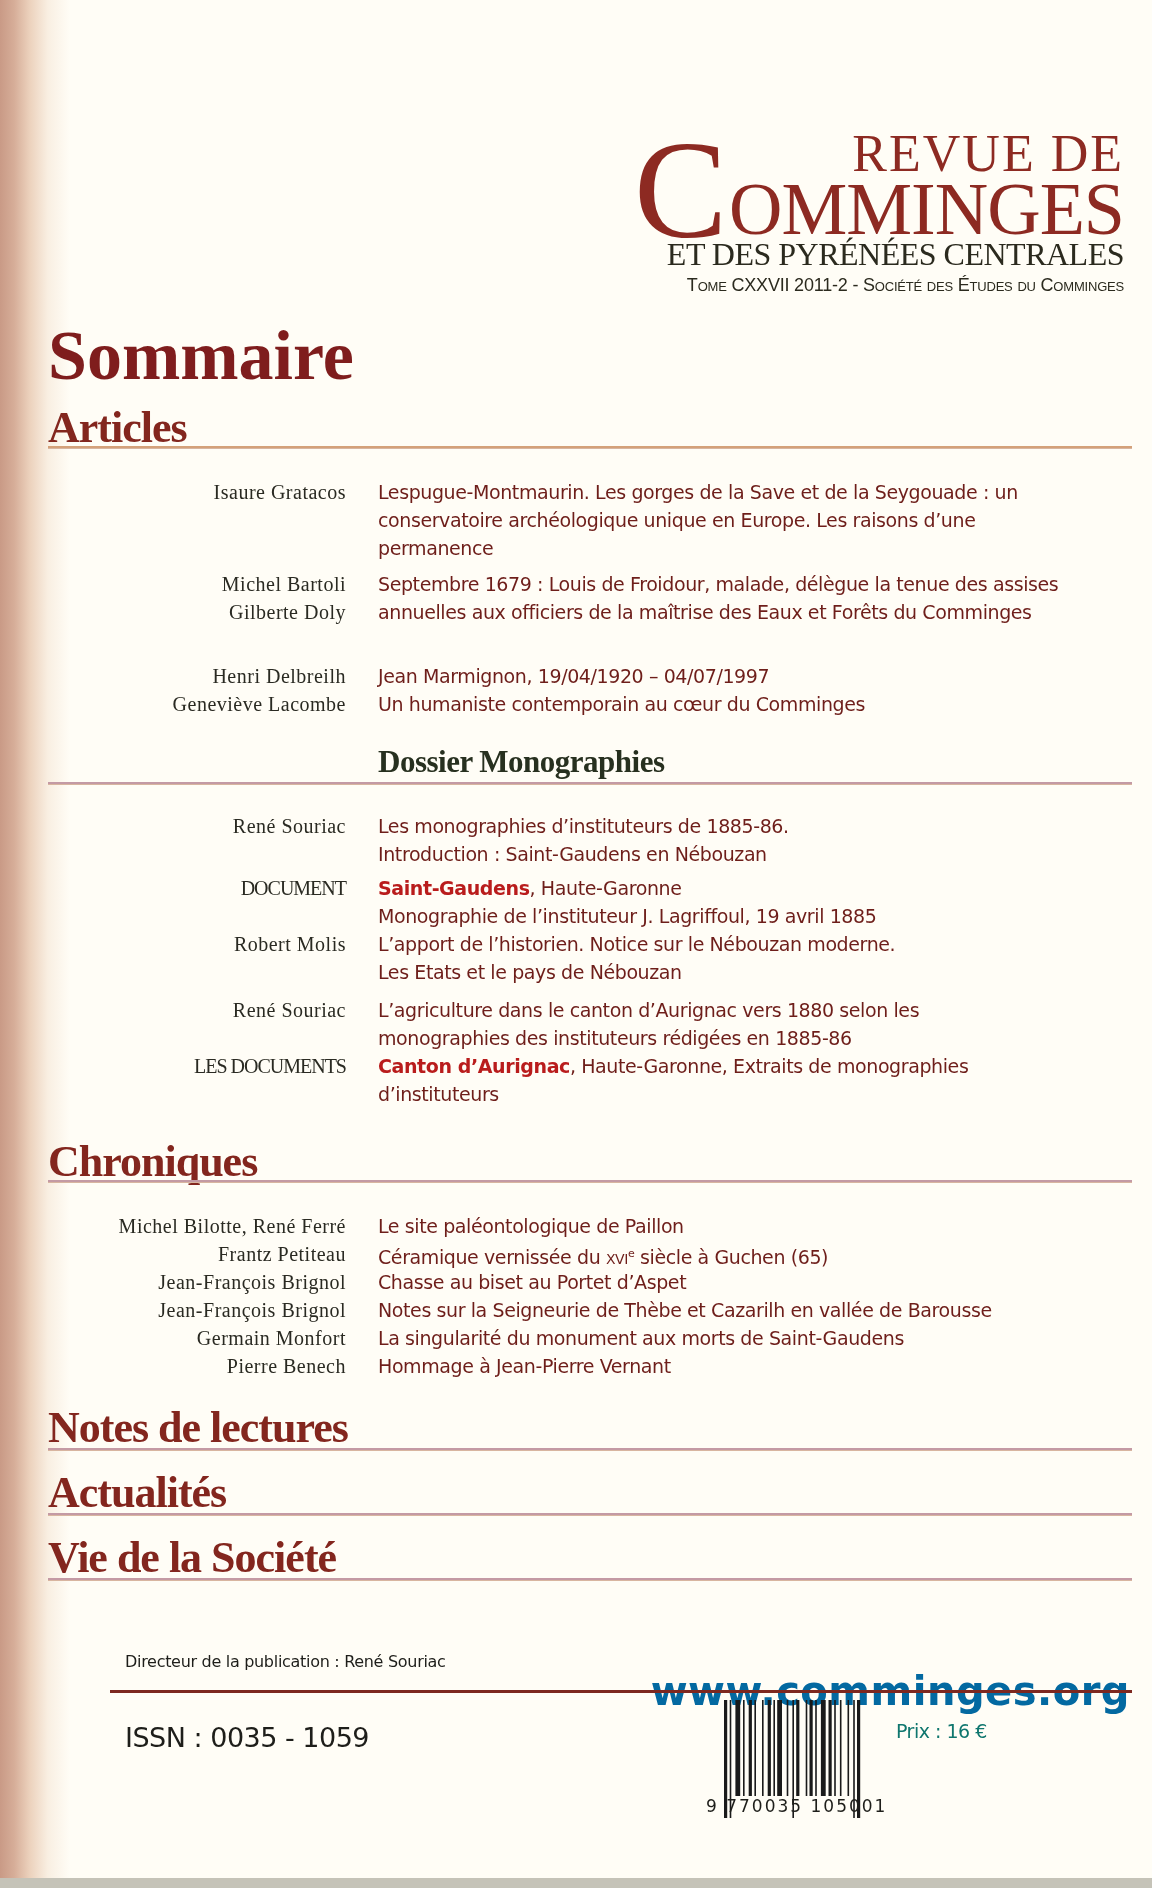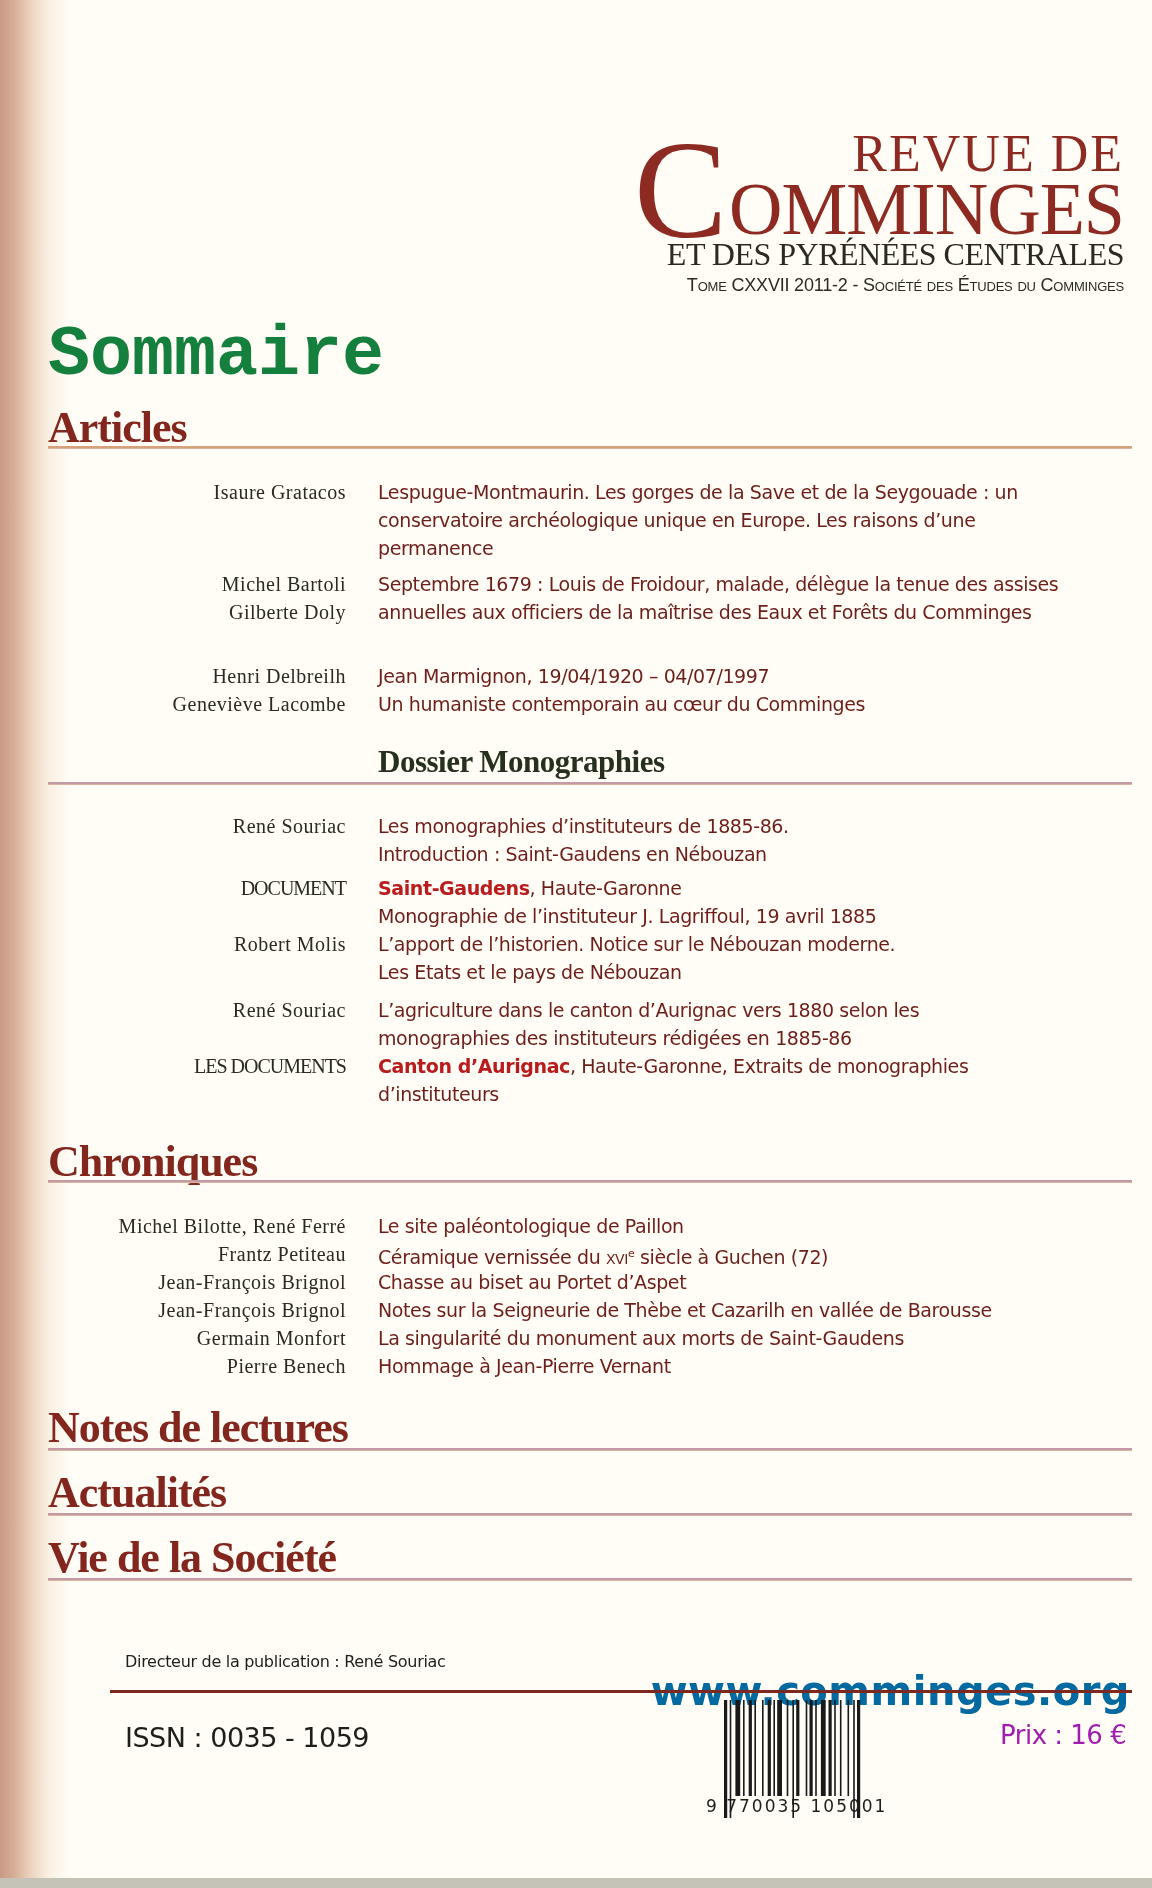--- a/index.html
+++ b/index.html
@@ -43,7 +43,7 @@
 
   .sommaire {
     position: absolute; left: 48px; top: 318px;
-    font-family: Liberation Mono, monospace; font-weight: bold; color: #15803d;
+    font-family: Liberation Serif, serif; font-weight: bold; color: #7f1d1d;
     font-size: 70px; line-height: 76px;
   }
 

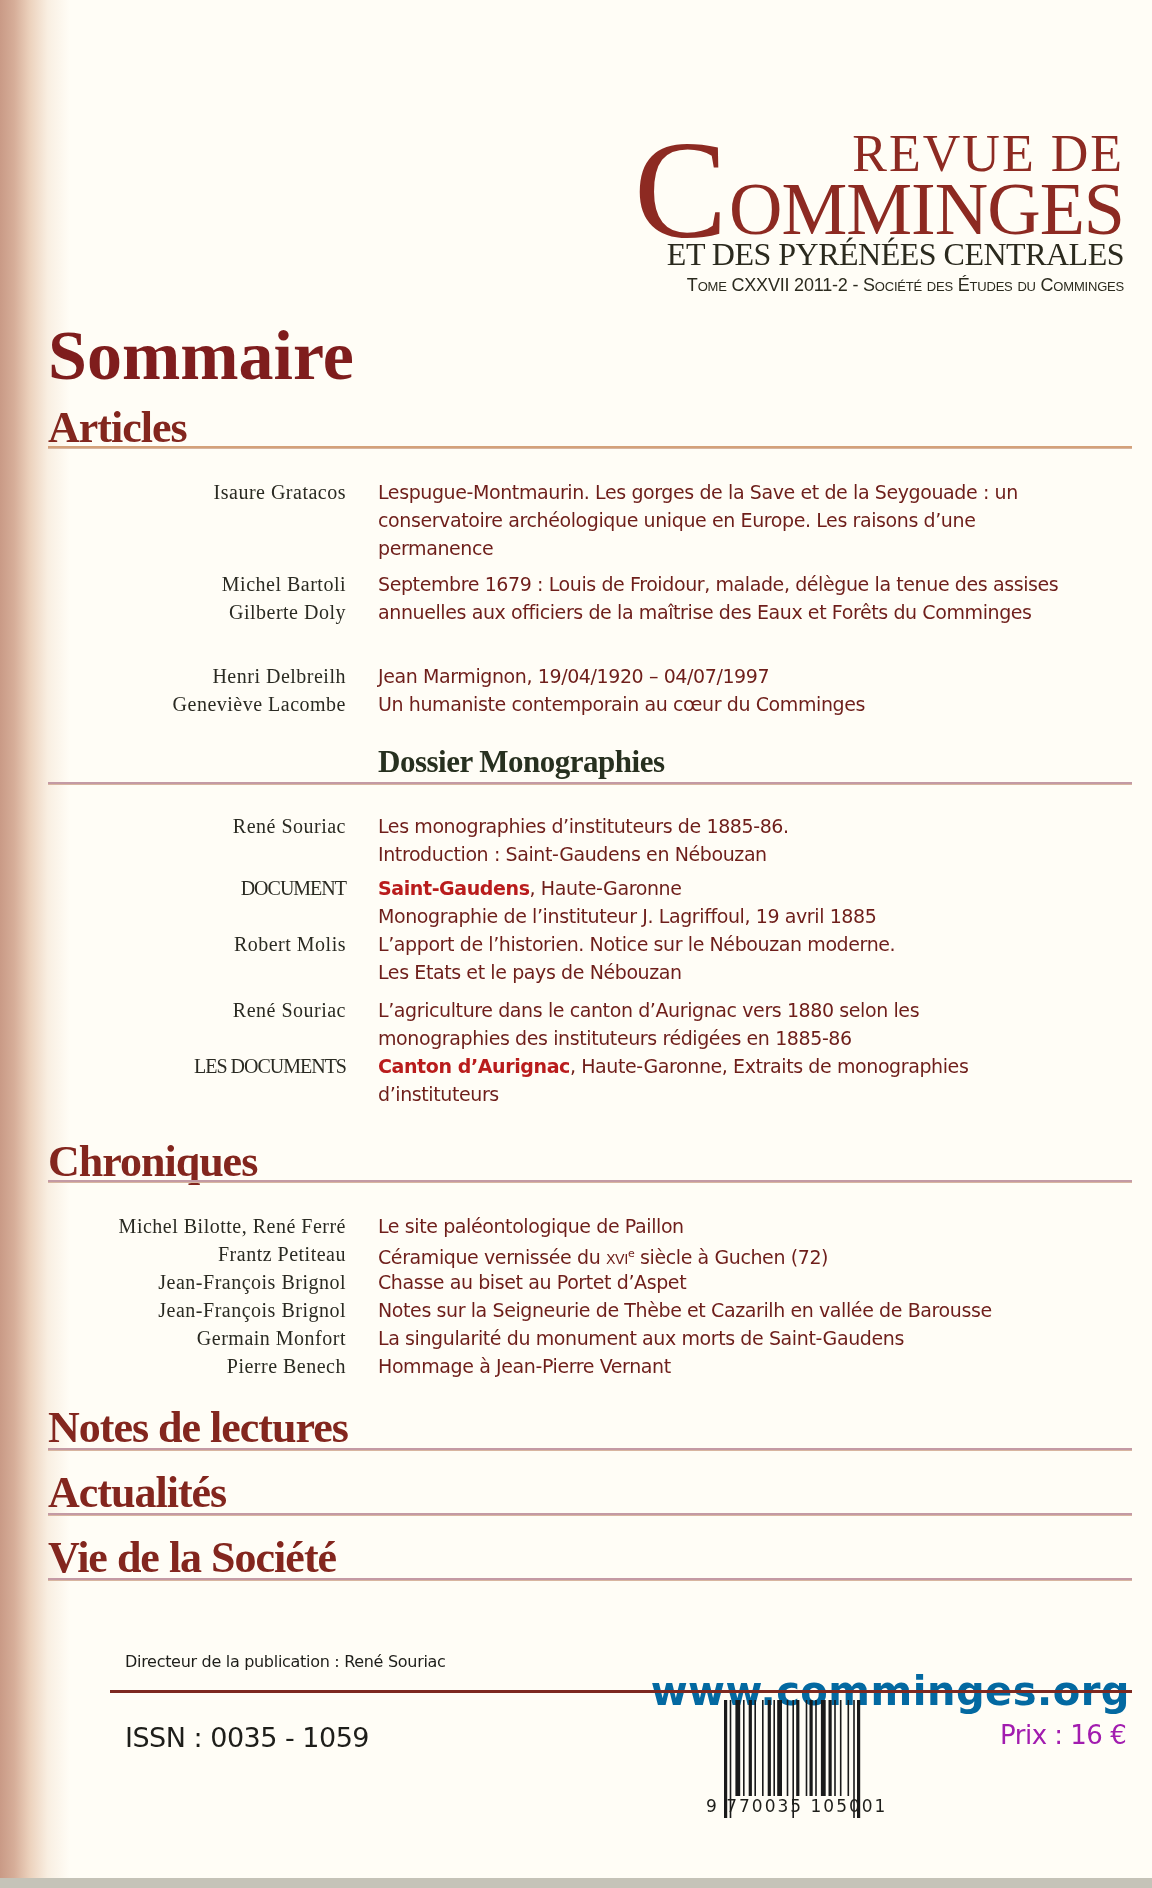--- a/index.html
+++ b/index.html
@@ -188,7 +188,7 @@
 </div>
 <div class="entry" style="top:1240px;">
   <div class="author">Frantz Petiteau</div>
-  <div class="title"><span>Céramique vernissée du </span><span class="sc">XVI</span><sup>e</sup><span> siècle à Guchen (72)</span></div>
+  <div class="title"><span>Céramique vernissée du </span><span class="sc">XVI</span><sup>e</sup><span> siècle à Guchen (65)</span></div>
 </div>
 <div class="entry" style="top:1268px;">
   <div class="author">Jean-François Brignol</div>

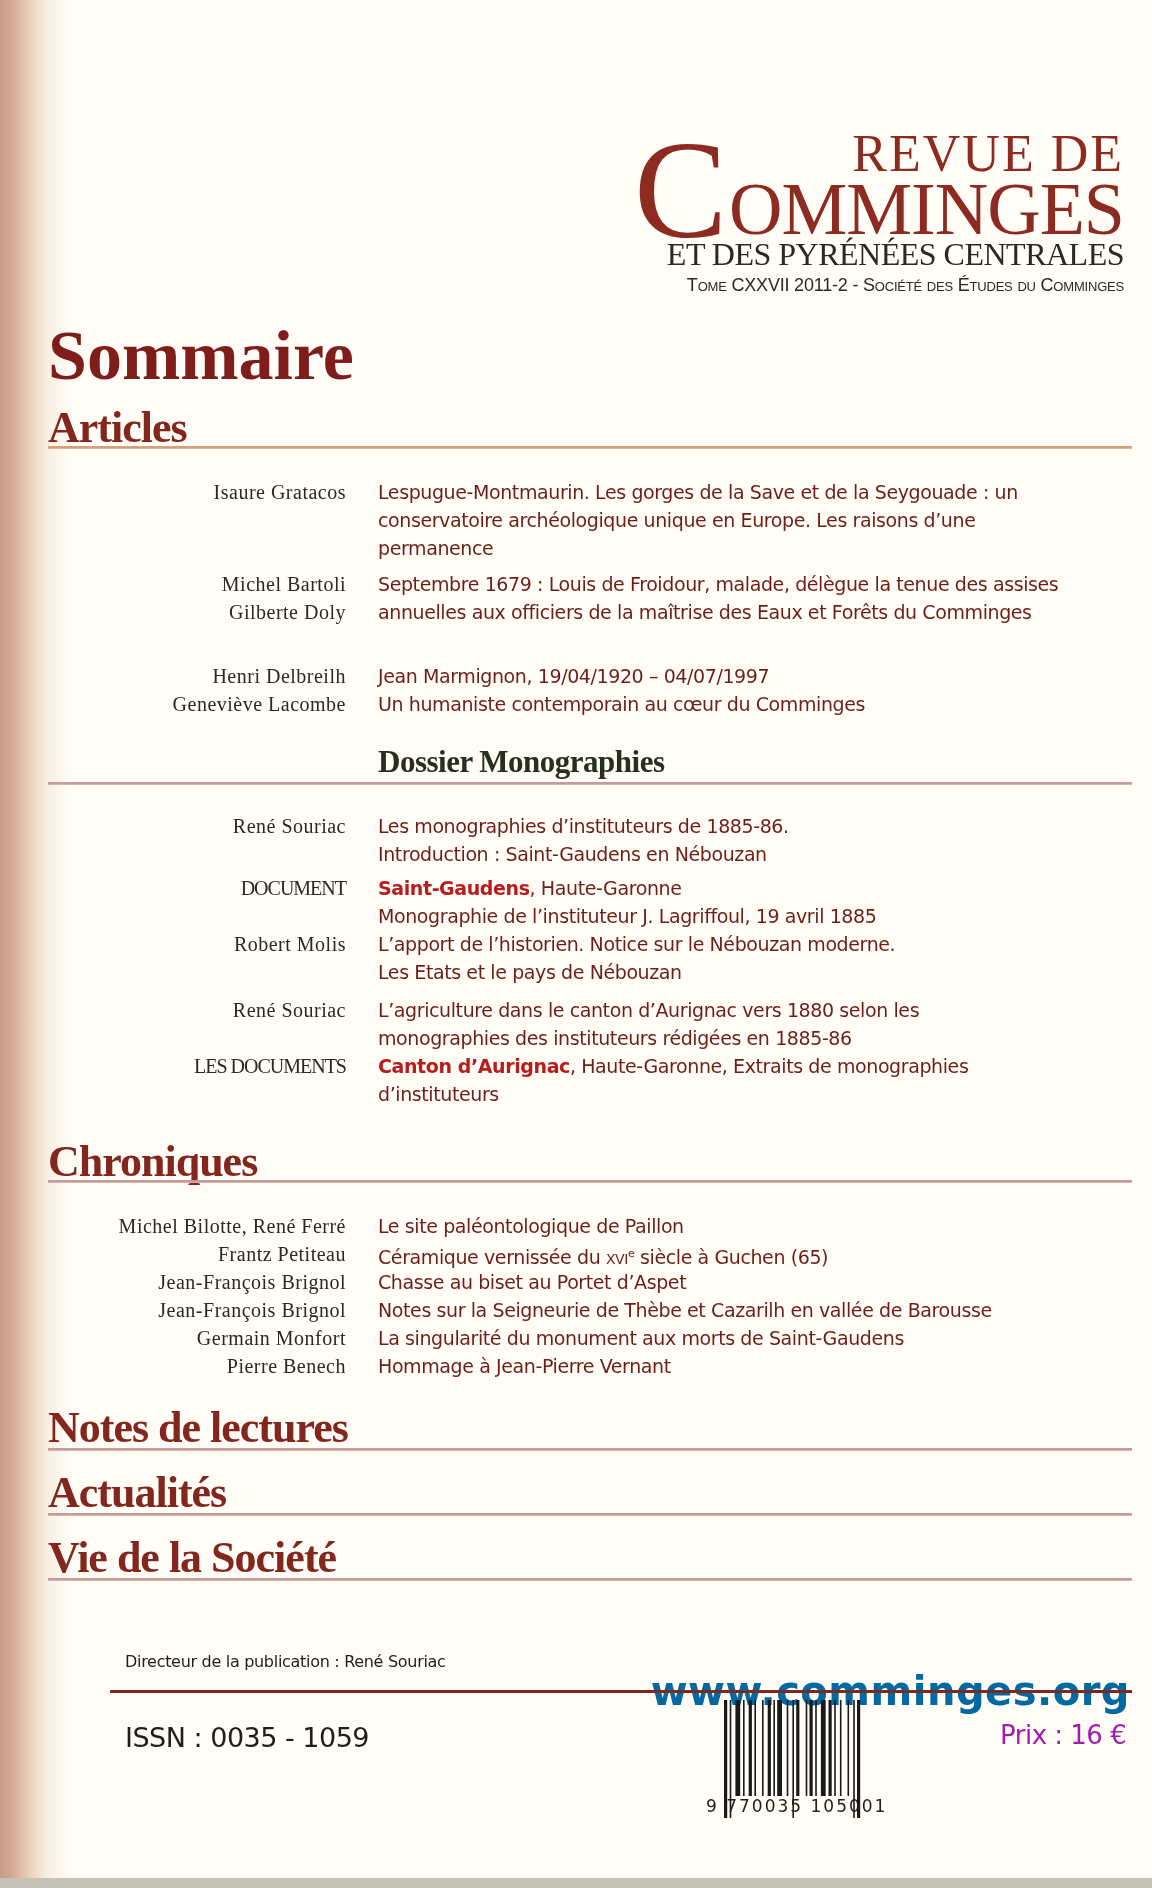--- a/index.html
+++ b/index.html
@@ -98,9 +98,9 @@
     font-size: 27px; letter-spacing: -0.5px;
   }
   .price {
-    position: absolute; left: 1000px; top: 1720px;
-    font-family: "DejaVu Sans", sans-serif; color: #a21caf;
-    font-size: 26px; letter-spacing: -0.5px;
+    position: absolute; left: 896px; top: 1720px;
+    font-family: "DejaVu Sans", sans-serif; color: #0f766e;
+    font-size: 19px; letter-spacing: -0.5px;
   }
   .barcode { position: absolute; left: 718px; top: 1700px; width: 190px; height: 120px; }
   .barcode-num {

